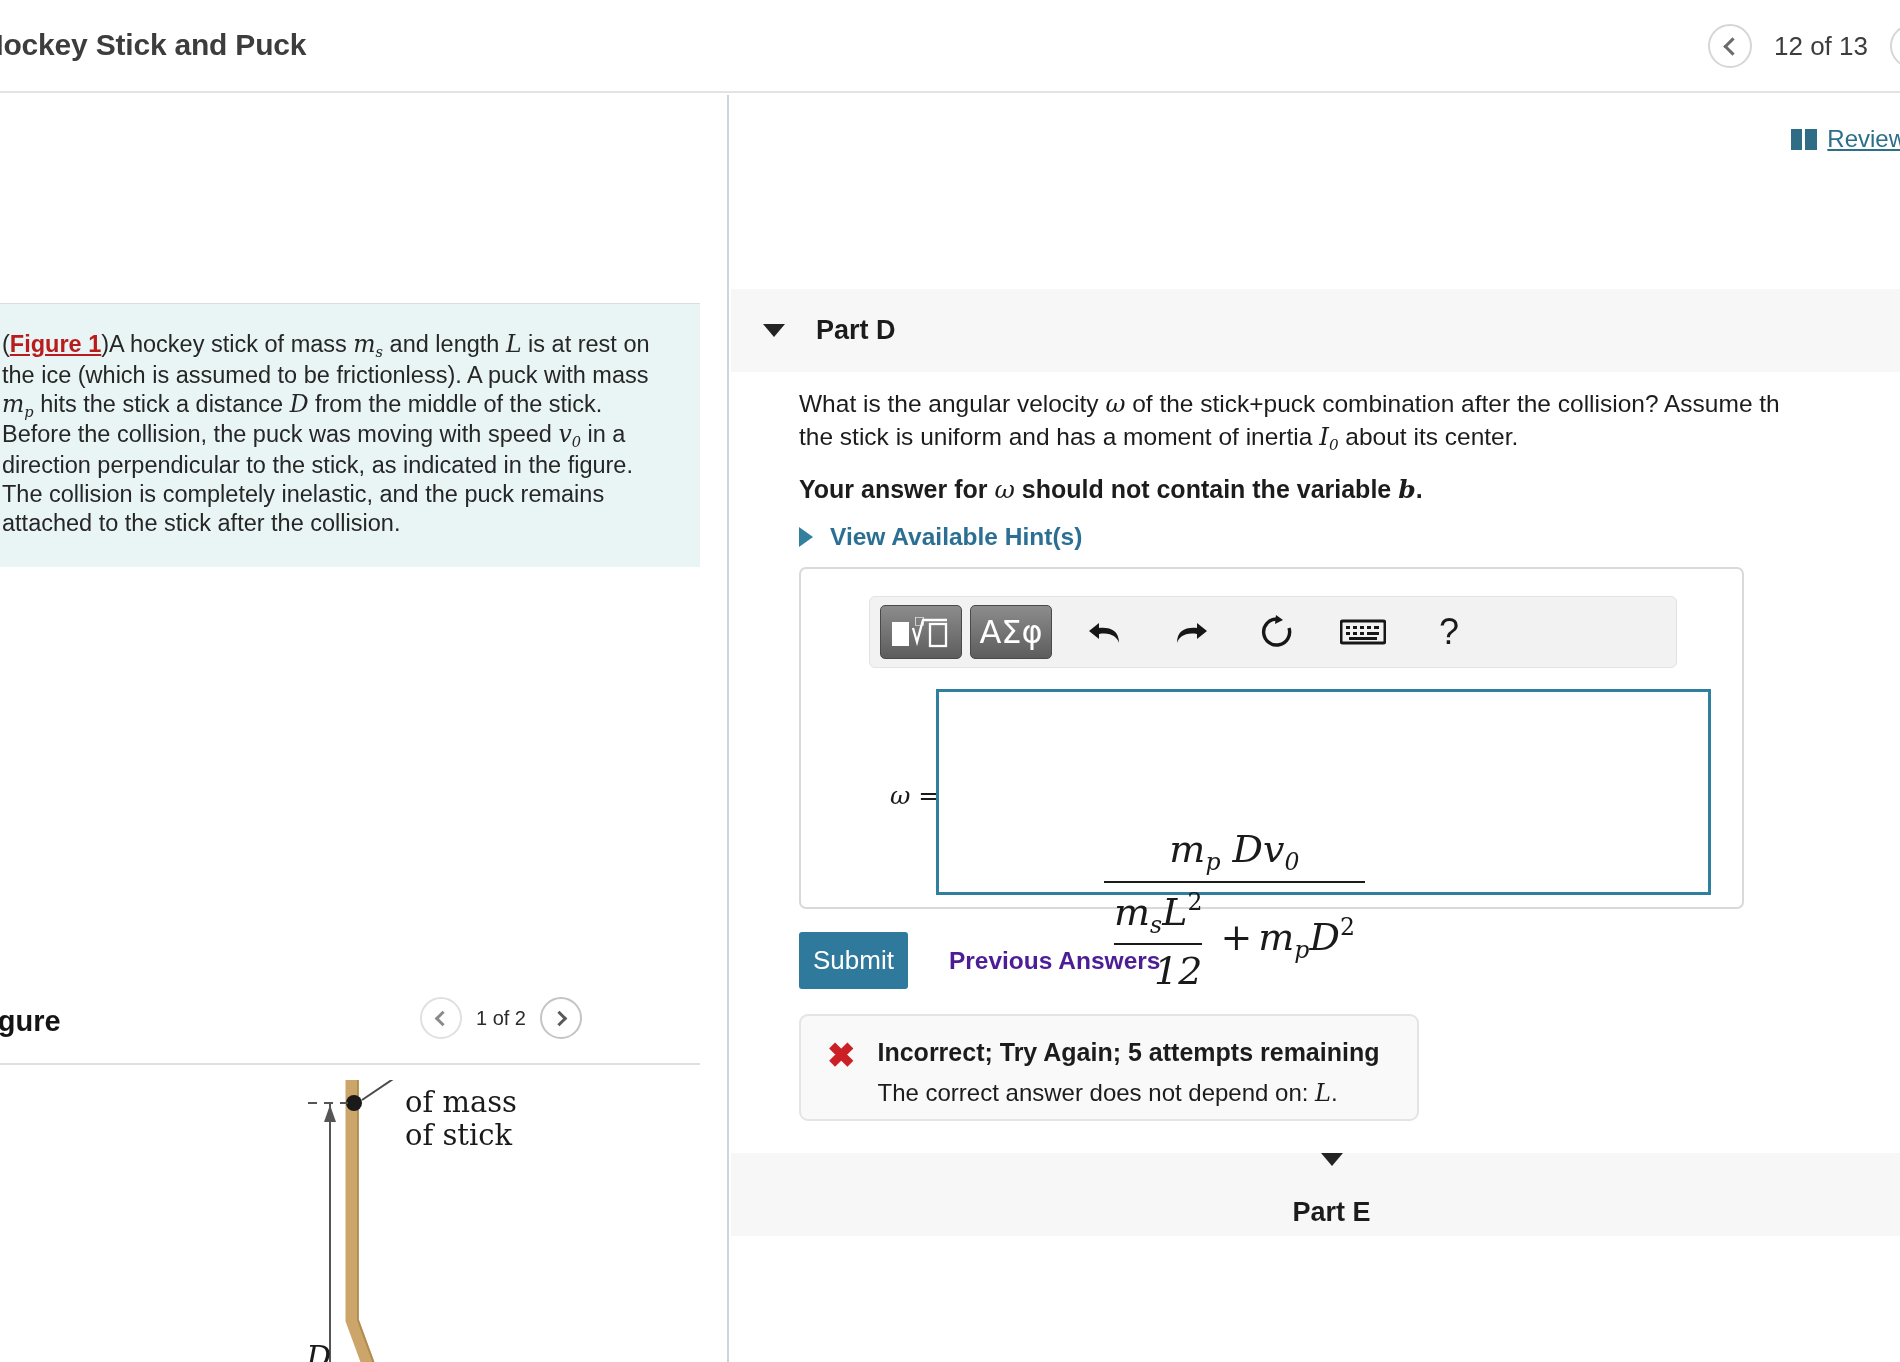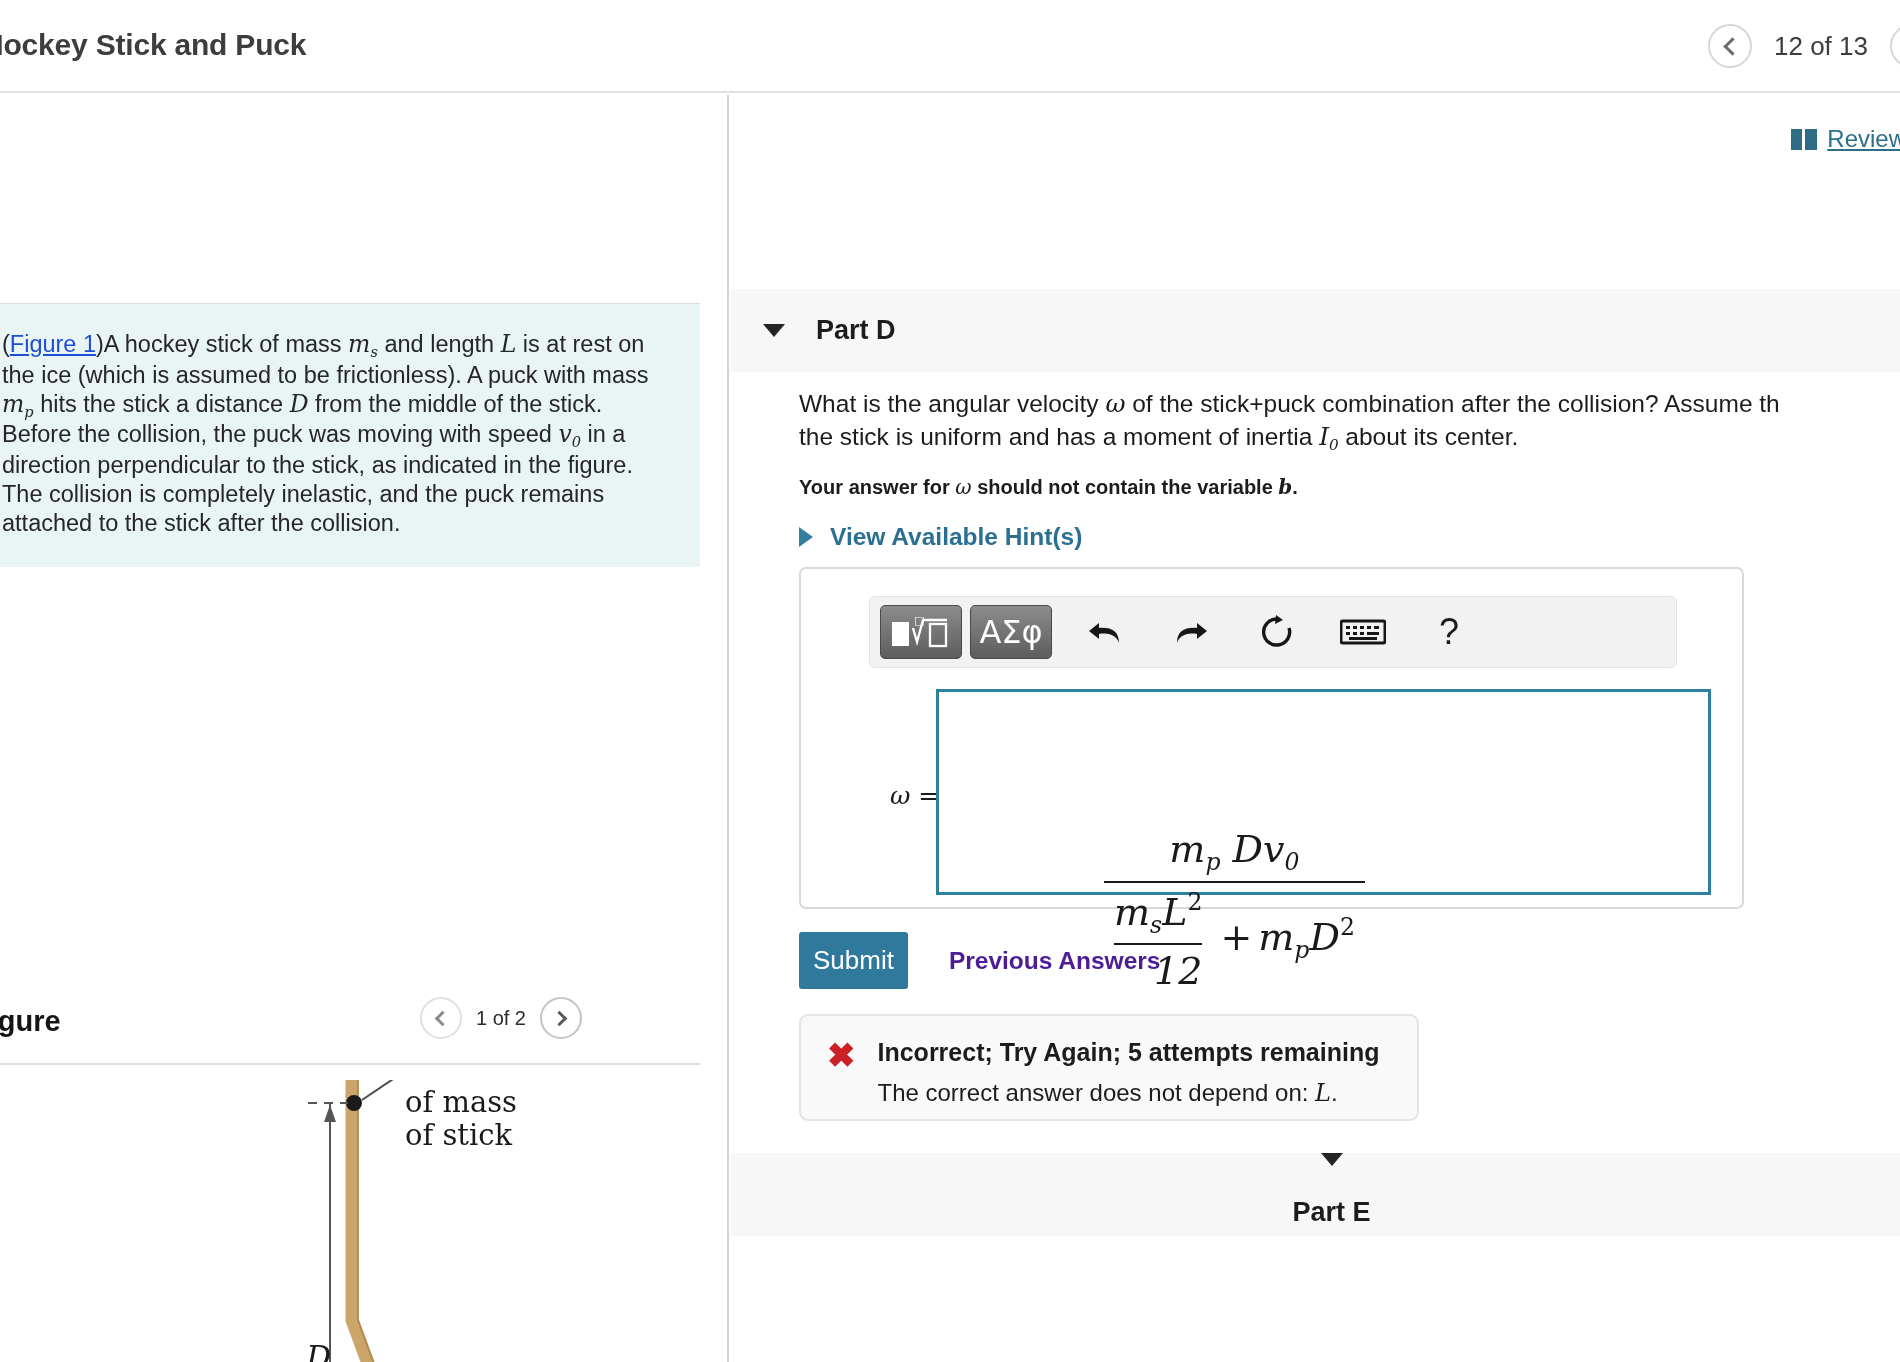--- a/index.html
+++ b/index.html
@@ -59,7 +59,7 @@
   .problem-text {
     font-size: 23.5px; line-height: 1.22; color: #262626;
   }
-  .fig-link { color: #1d4ed8; text-decoration: underline; cursor: pointer; }
+  .fig-link { color: #b91c1c; text-decoration: underline; cursor: pointer; font-weight: bold; }
 
   .figure-header {
     position: absolute; left: -28px; top: 898px;

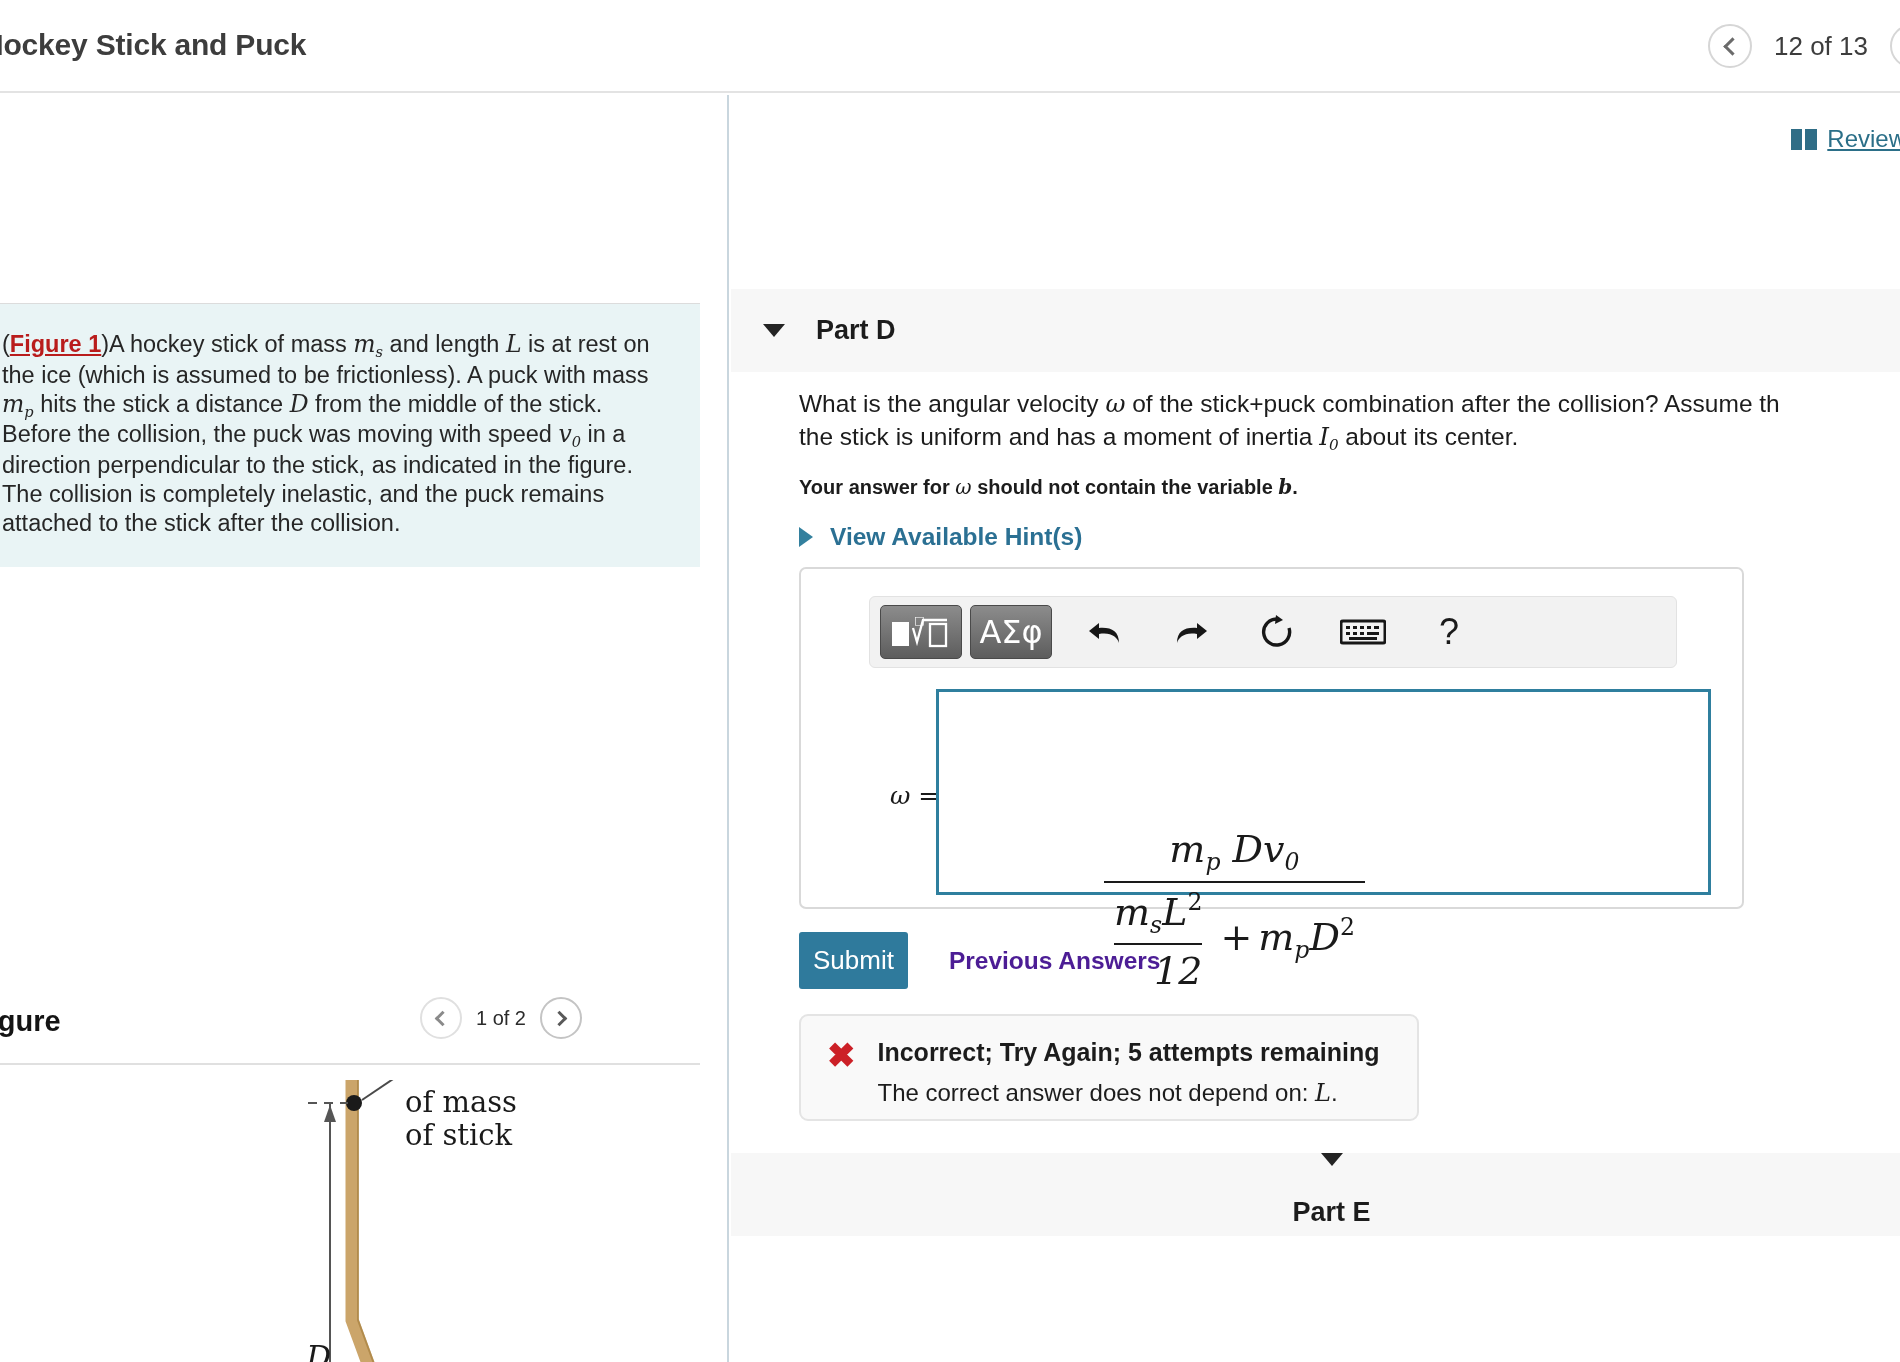--- a/index.html
+++ b/index.html
@@ -126,7 +126,7 @@
   }
   .q-bold {
     position: absolute; left: 68px; top: 380px;
-    font-size: 20px; font-weight: bold; color: #1c1c1c; white-space: nowrap;
+    font-size: 25px; font-weight: bold; color: #1c1c1c; white-space: nowrap;
   }
   .hints-row {
     position: absolute; left: 68px; top: 428px;

